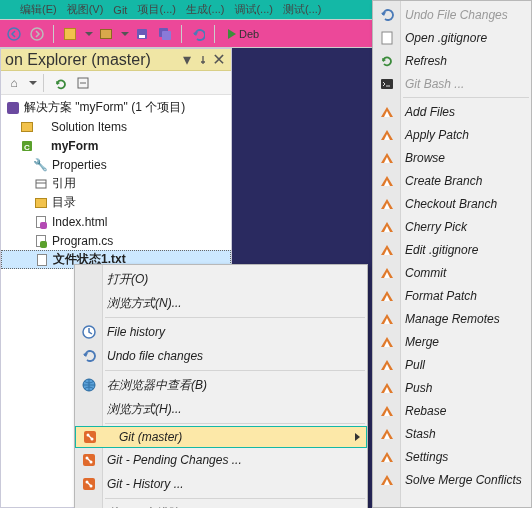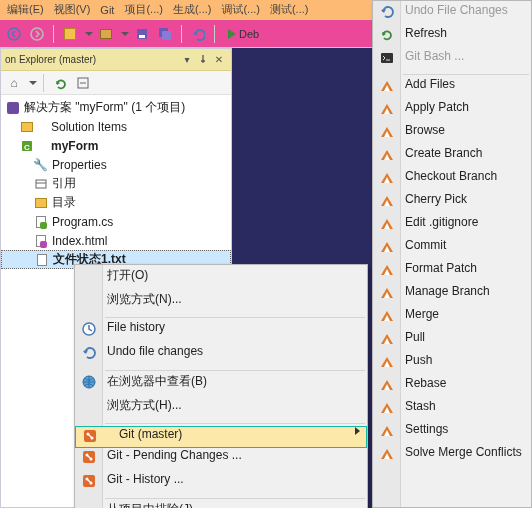--- a/index.html
+++ b/index.html
@@ -7,7 +7,7 @@
   body { width: 532px; height: 508px; background: #2a2a60; overflow: hidden; position: relative; }
 
   
-  .menubar { position: absolute; top: 0; left: 0; right: 0; height: 20px; background: #fdba74; border-bottom: 1px solid #ccc; font-size: 11px; color: #444; display: flex; align-items: center; padding-left: 2px; overflow: hidden; }
+  .menubar { position: absolute; top: 0; left: 0; right: 0; height: 20px; background: #14b8a6; border-bottom: 1px solid #ccc; font-size: 11px; color: #444; display: flex; align-items: center; padding-left: 15px; overflow: hidden; }
   .menubar span { padding: 0 5px; white-space: nowrap; }
 
   

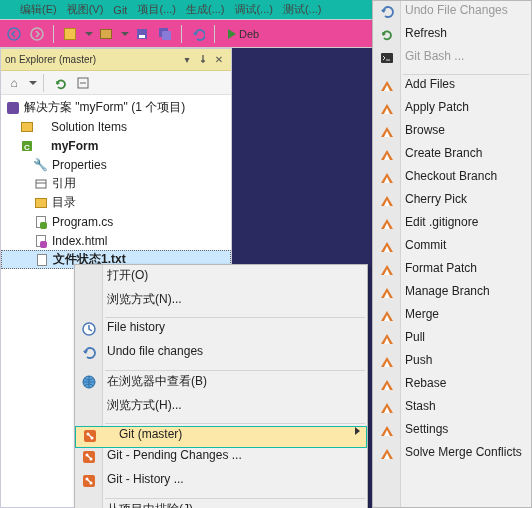--- a/index.html
+++ b/index.html
@@ -38,7 +38,7 @@
   .menu-left { top: 264px; left: 74px; width: 294px; }
   .menu-col { width: 28px; background: #e8e8e8; position: absolute; top: 0; bottom: 0; left: 0; border-right: 1px solid #d4d4d4; }
   .menu ul { list-style: none; margin: 0; padding: 2px 0; position: relative; }
-  .menu li { height: 24px; display: flex; align-items: flex-start; padding-left: 32px; padding-right: 20px; position: relative; white-space: nowrap; }
+  .menu li { height: 24px; display: flex; align-items: center; padding-left: 32px; padding-right: 20px; position: relative; white-space: nowrap; font-style: italic; }
   .menu li.sep { height: 1px; background: #d4d4d4; margin: 2px 2px 2px 30px; padding: 0; }
   .menu li.hov { background: #fce8a8; border: 1px solid #14b8a6; padding-left: 43px; padding-right: 19px; height: 22px; }
   .menu li .ic { position: absolute; left: 5px; width: 18px; height: 18px; display: flex; align-items: center; justify-content: center; }

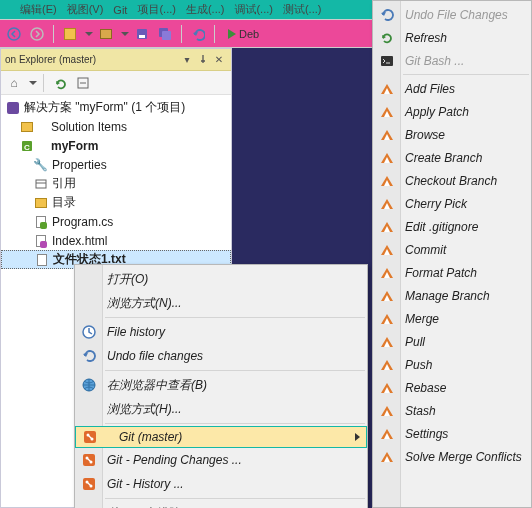--- a/index.html
+++ b/index.html
@@ -337,6 +337,14 @@
     <li>
       <span class="ic">
           <svg width="16" height="16">
+            <use href="#page-ic"></use>
+          </svg>
+        </span>
+      <span>Open .gitignore</span>
+    </li>
+    <li>
+      <span class="ic">
+          <svg width="16" height="16">
             <use href="#refresh-ic"></use>
           </svg>
         </span>

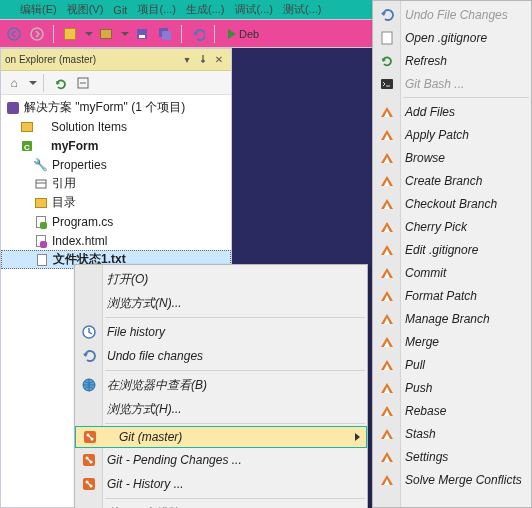--- a/index.html
+++ b/index.html
@@ -20,7 +20,7 @@
 
   
   .panel { position: absolute; top: 48px; left: 0; width: 232px; height: 460px; background: #fff; border: 1px solid #c9c9d9; }
-  .panel-title { background: #f0e6a5; border-bottom: 1px solid #d9cf86; height: 22px; display: flex; align-items: center; font-size: 10px; color: #333; padding: 0 4px; }
+  .panel-title { background: #f0e6a5; border-bottom: 1px solid #d9cf86; height: 22px; display: flex; align-items: center; font-size: 16px; color: #333; padding: 0 4px; }
   .panel-title .txt { flex: 1; white-space: nowrap; overflow: hidden; }
   .panel-title .ic { width: 16px; text-align: center; color: #555; }
   .panel-toolbar { height: 24px; background: #f5f5f5; border-bottom: 1px solid #e0e0e0; display: flex; align-items: center; padding-left: 3px; gap: 3px; }

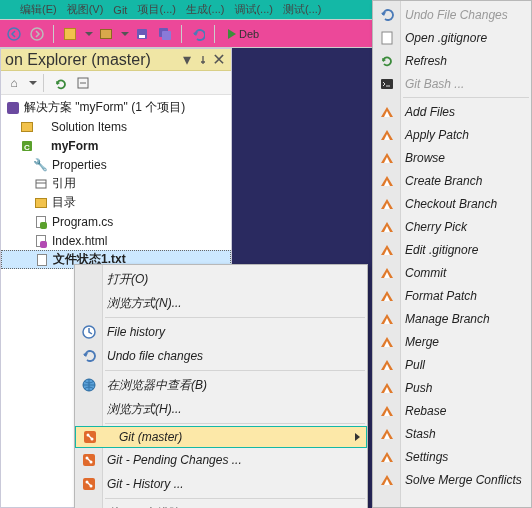--- a/index.html
+++ b/index.html
@@ -233,15 +233,15 @@
     </div>
     <div class="tree-item ind2">
       <span class="ic">
+          <div class="doc html"></div>
+        </span>
+      <span>Index.html</span>
+    </div>
+    <div class="tree-item ind2">
+      <span class="ic">
           <div class="doc cs"></div>
         </span>
       <span>Program.cs</span>
-    </div>
-    <div class="tree-item ind2">
-      <span class="ic">
-          <div class="doc html"></div>
-        </span>
-      <span>Index.html</span>
     </div>
     <div class="tree-item ind2 sel">
       <span class="ic">

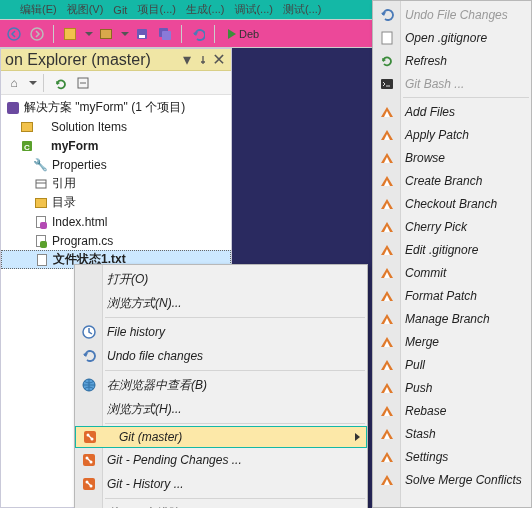--- a/index.html
+++ b/index.html
@@ -437,7 +437,7 @@
             <use href="#fox-ic"></use>
           </svg>
         </span>
-        <span>Manage Branch</span>
+        <span>Manage Remotes</span>
       </li>
     <li>
         <span class="ic fox">

